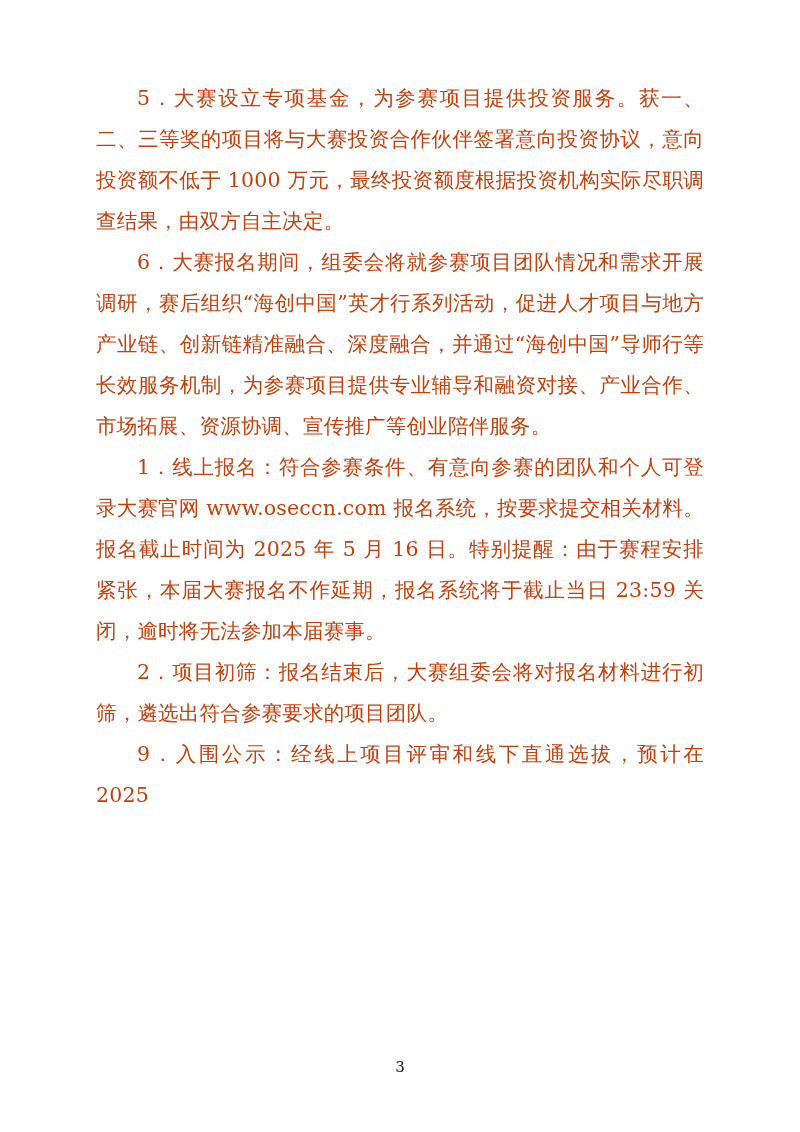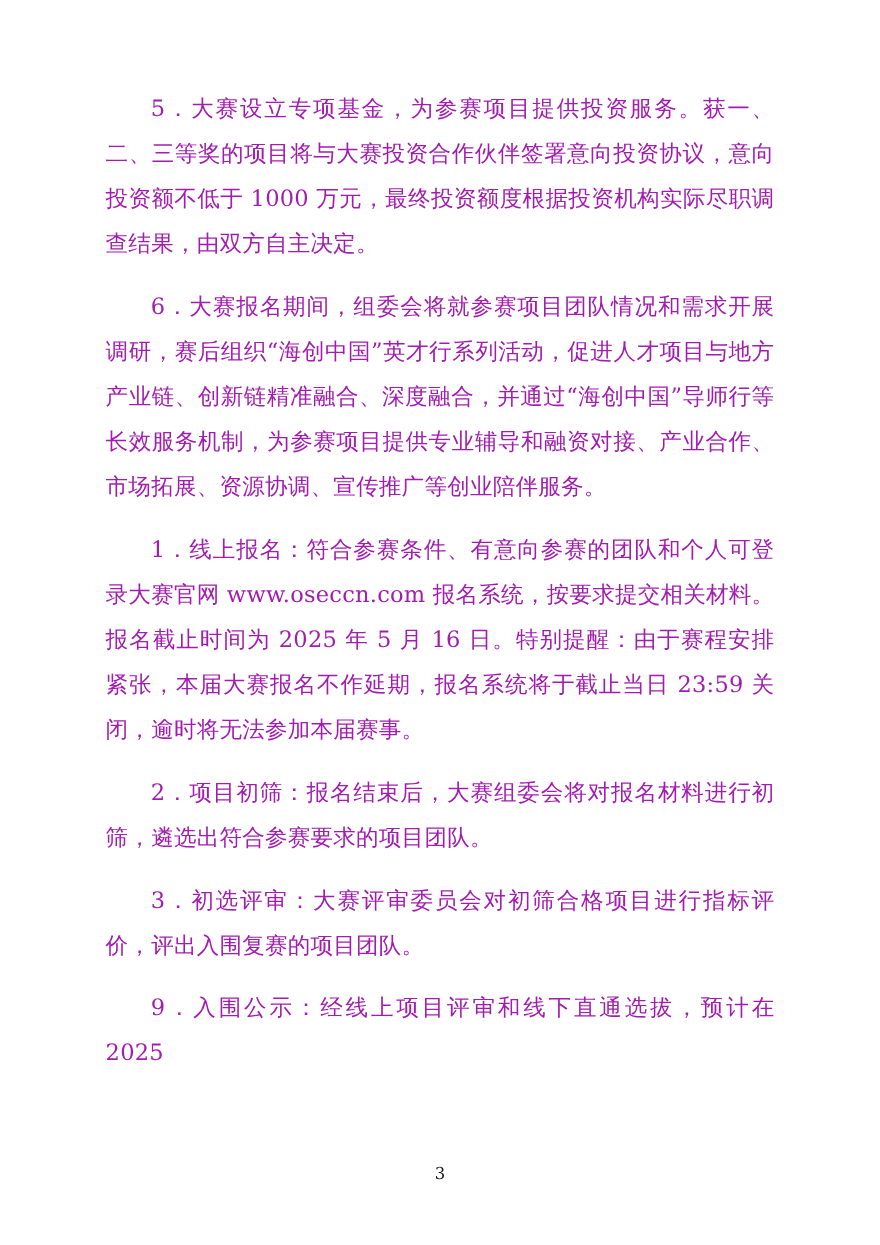--- a/index.html
+++ b/index.html
@@ -26,7 +26,7 @@
     font-family: "DejaVu Serif", "Liberation Serif", serif;
     font-size: 20.5px;
     line-height: 41px;
-    color: #a21caf;
+    color: #c2410c;
     text-align: justify;
     text-justify: inter-ideograph;
     text-indent: 2em;

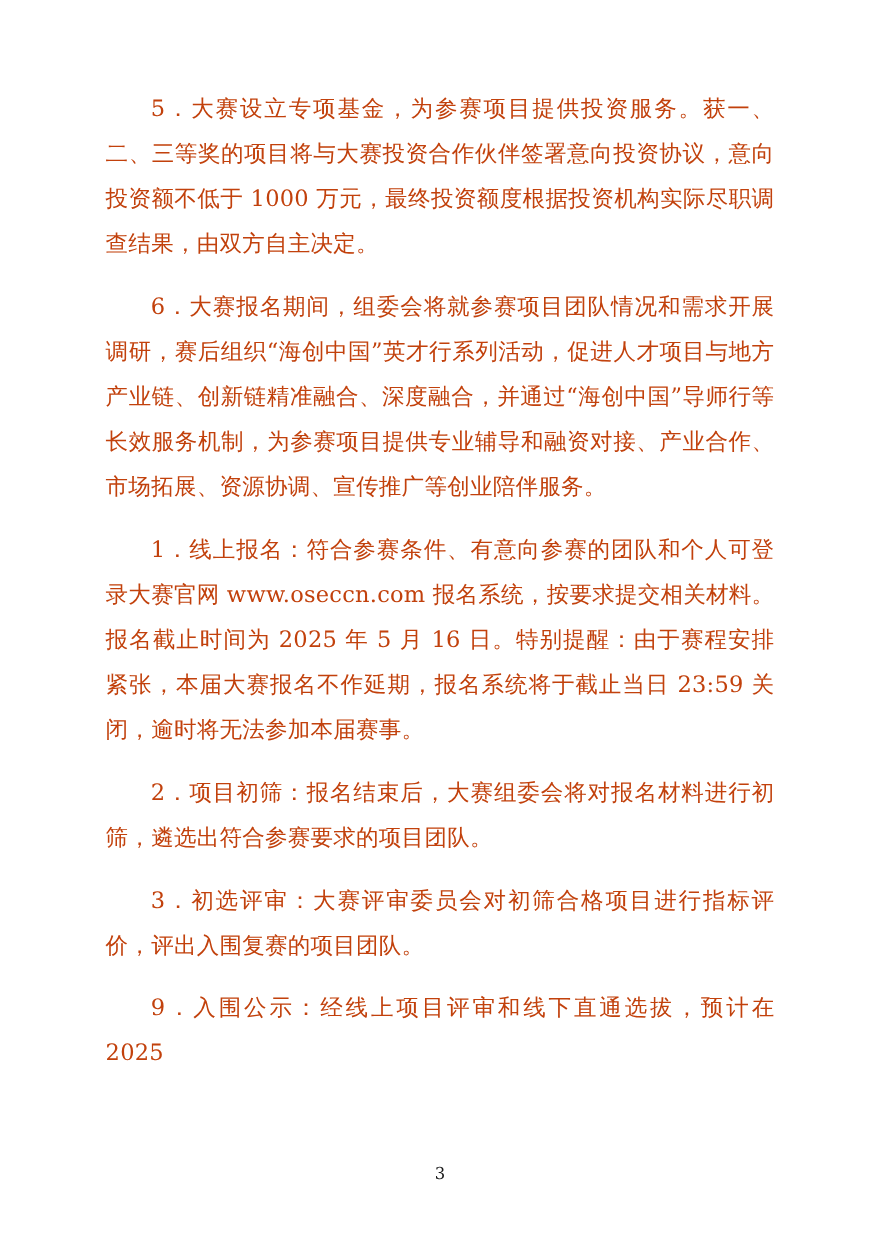--- a/index.html
+++ b/index.html
@@ -34,7 +34,7 @@
     letter-spacing: 0.2px;
   }
   .para + .para {
-    margin-top: 16px;
+    margin-top: 0px;
   }
   .page-number {
     position: absolute;

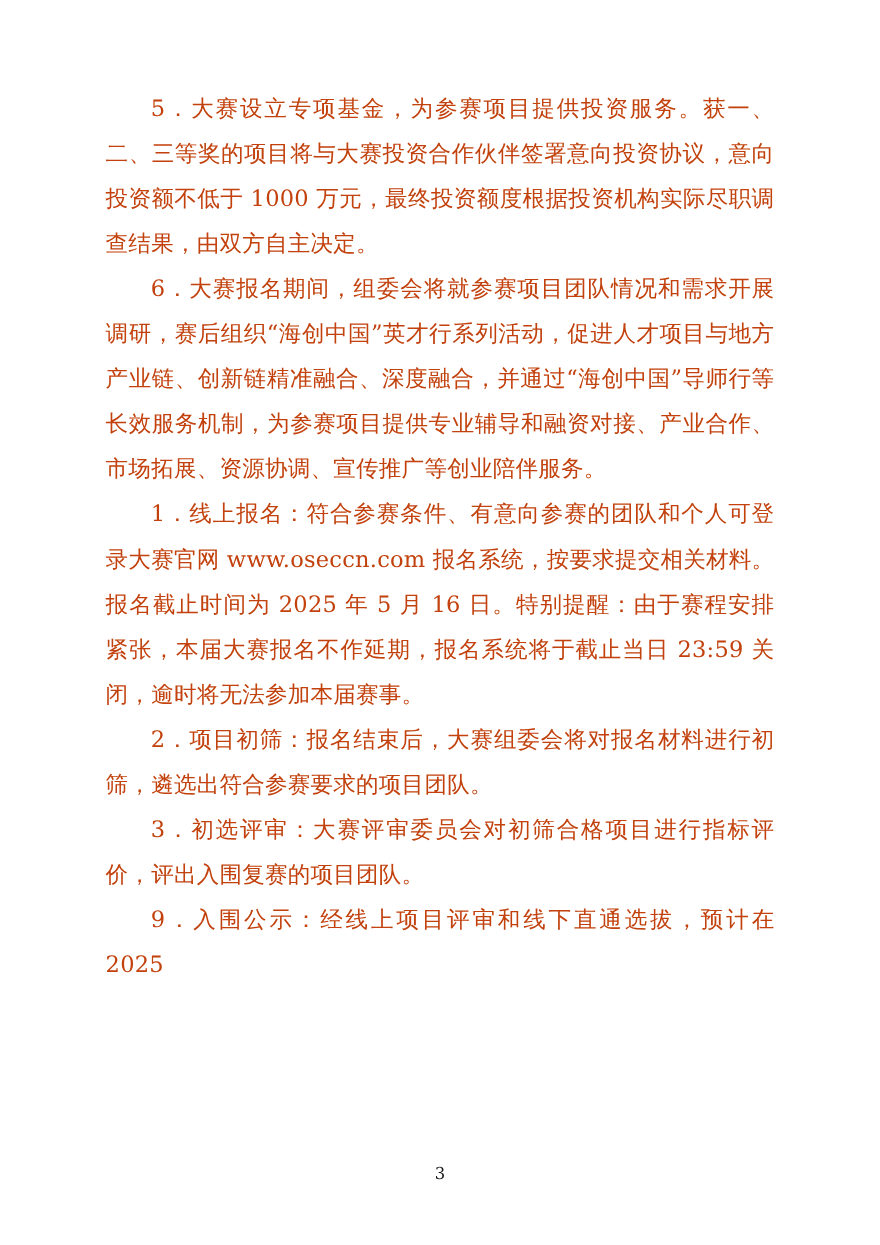--- a/index.html
+++ b/index.html
@@ -56,7 +56,6 @@
     <p class="para">6．大赛报名期间，组委会将就参赛项目团队情况和需求开展调研，赛后组织“海创中国”英才行系列活动，促进人才项目与地方产业链、创新链精准融合、深度融合，并通过“海创中国”导师行等长效服务机制，为参赛项目提供专业辅导和融资对接、产业合作、市场拓展、资源协调、宣传推广等创业陪伴服务。</p>
     <p class="para">1．线上报名：符合参赛条件、有意向参赛的团队和个人可登录大赛官网 www.oseccn.com 报名系统，按要求提交相关材料。报名截止时间为 2025 年 5 月 16 日。特别提醒：由于赛程安排紧张，本届大赛报名不作延期，报名系统将于截止当日 23:59 关闭，逾时将无法参加本届赛事。</p>
     <p class="para">2．项目初筛：报名结束后，大赛组委会将对报名材料进行初筛，遴选出符合参赛要求的项目团队。</p>
-    <p class="para">3．初选评审：大赛评审委员会对初筛合格项目进行指标评价，评出入围复赛的项目团队。</p>
     <p class="para">9．入围公示：经线上项目评审和线下直通选拔，预计在 2025</p>
   </div>
   <div class="page-number">3</div>

